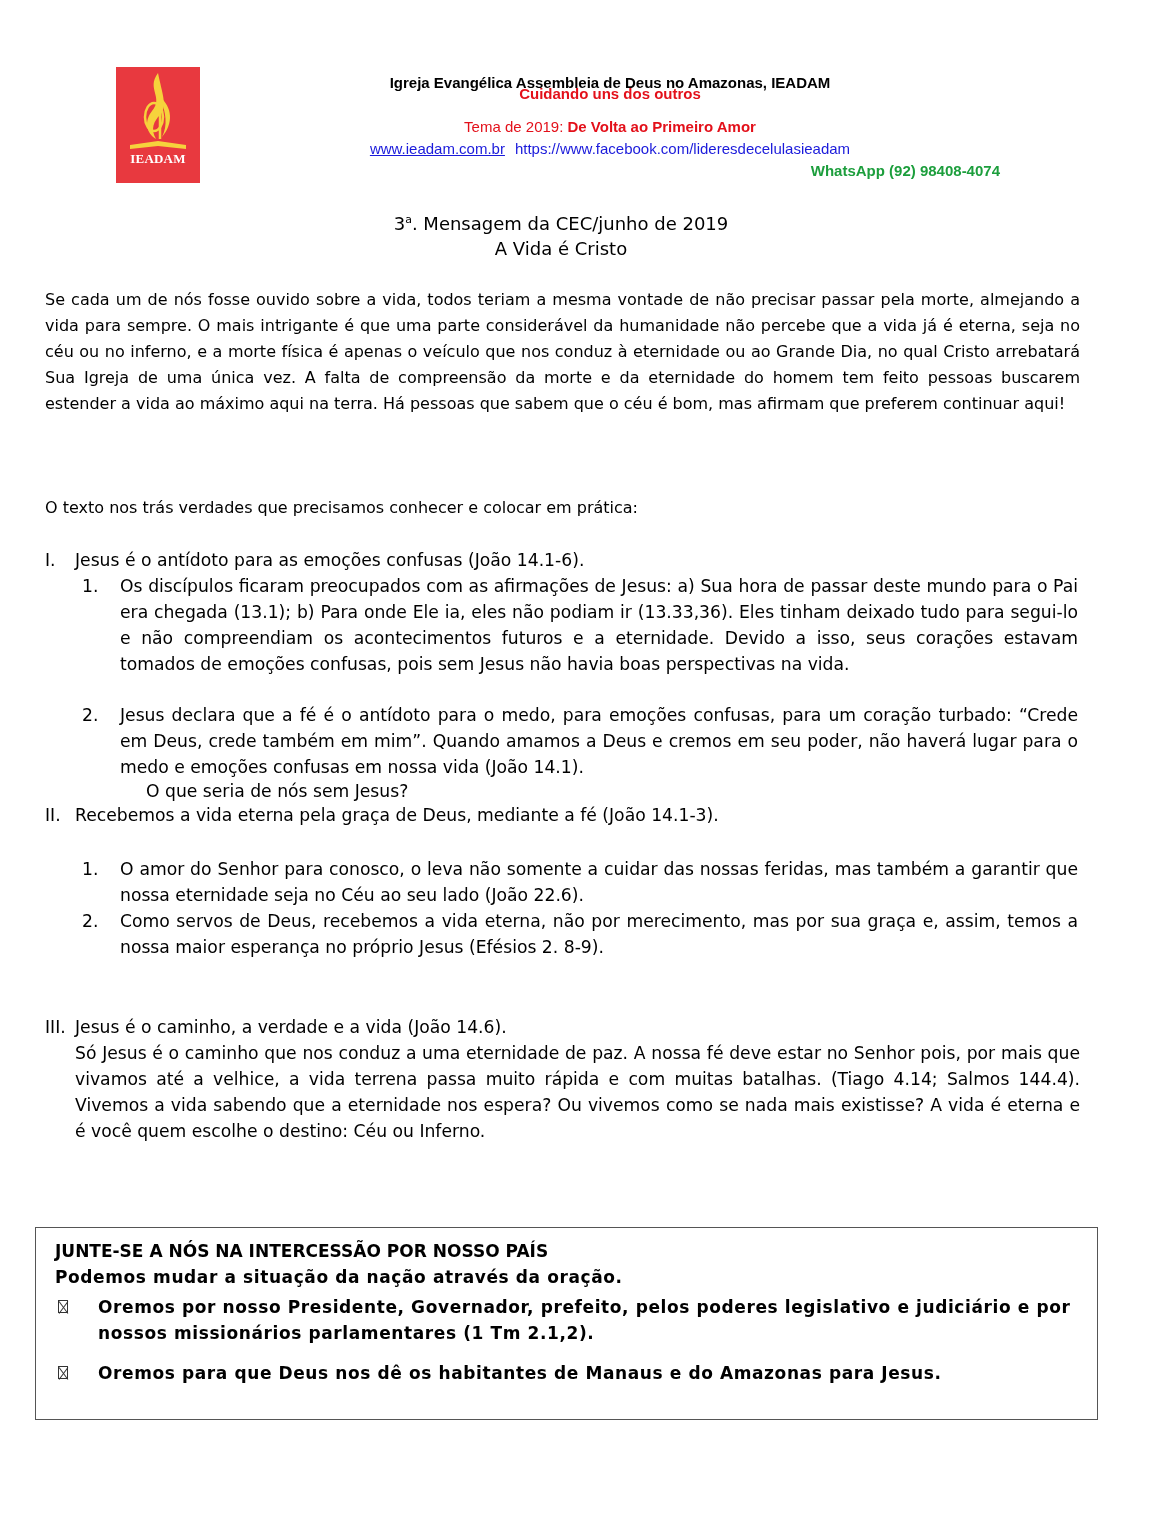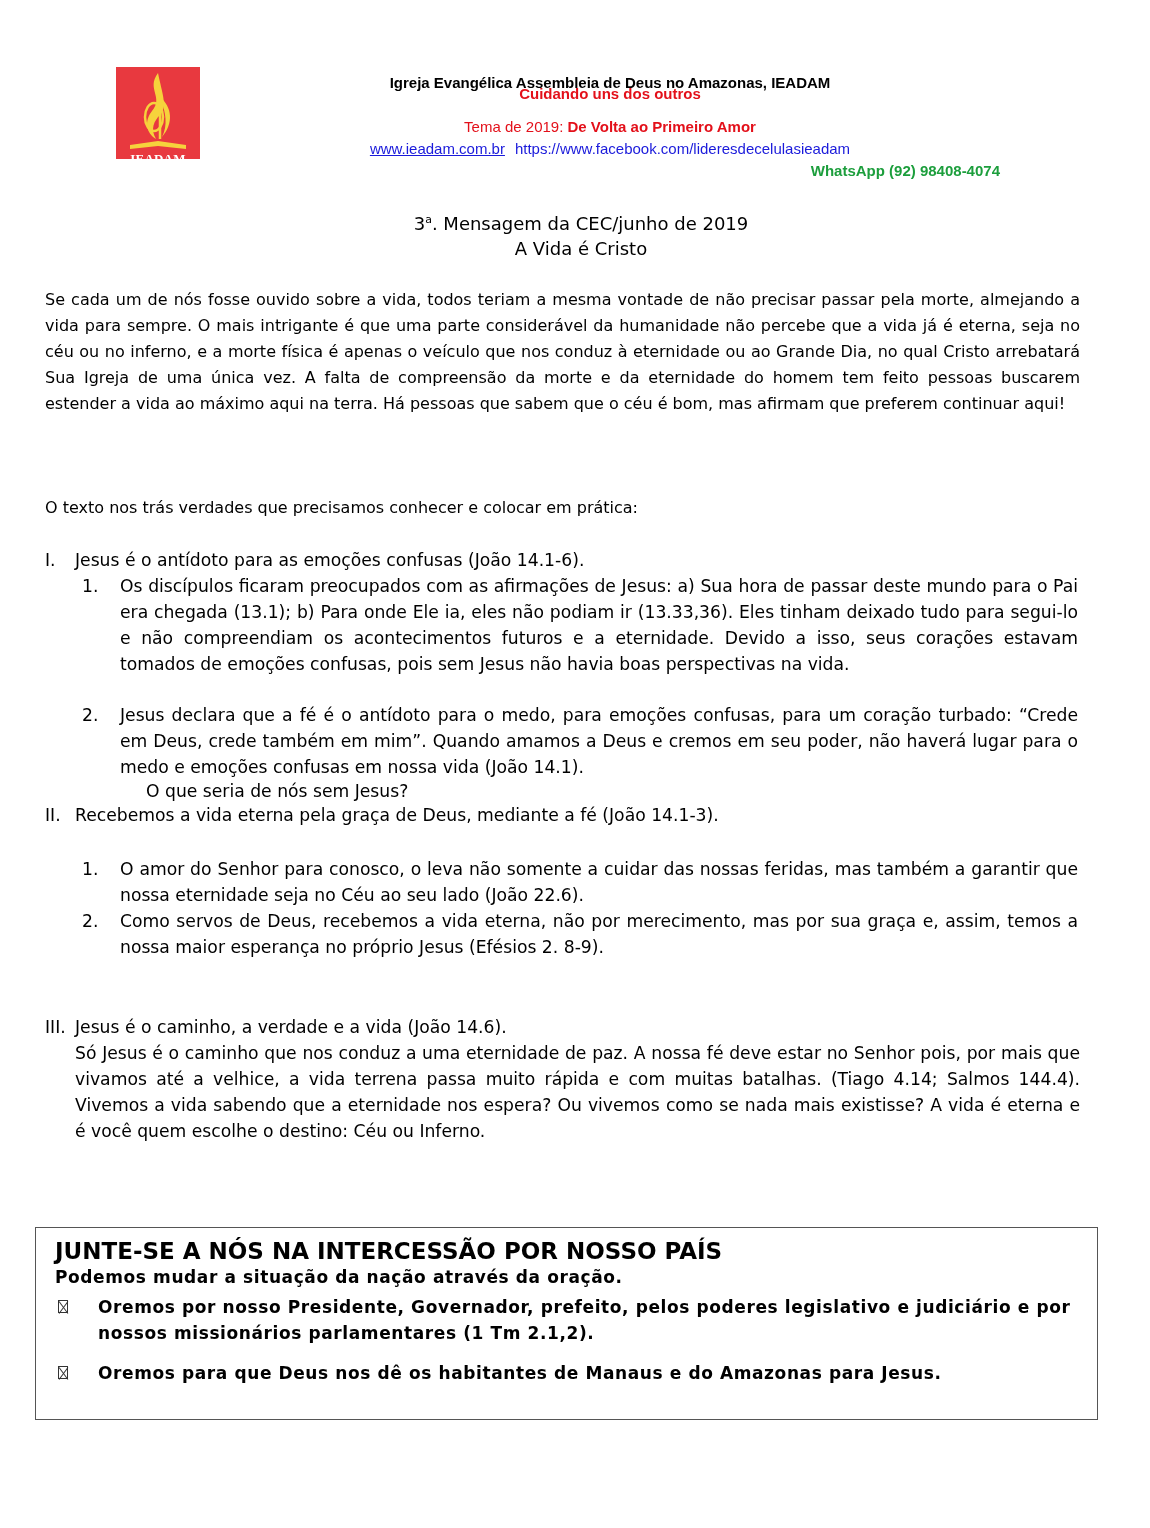--- a/index.html
+++ b/index.html
@@ -8,7 +8,7 @@
 
     
     .logo {
-      position: absolute; left: 116px; top: 67px; width: 84px; height: 92px;
+      position: absolute; left: 116px; top: 67px; width: 84px; height: 116px;
       background: #e8393f; overflow: hidden;
     }
     .logo svg { position: absolute; left: 0; top: 0; }

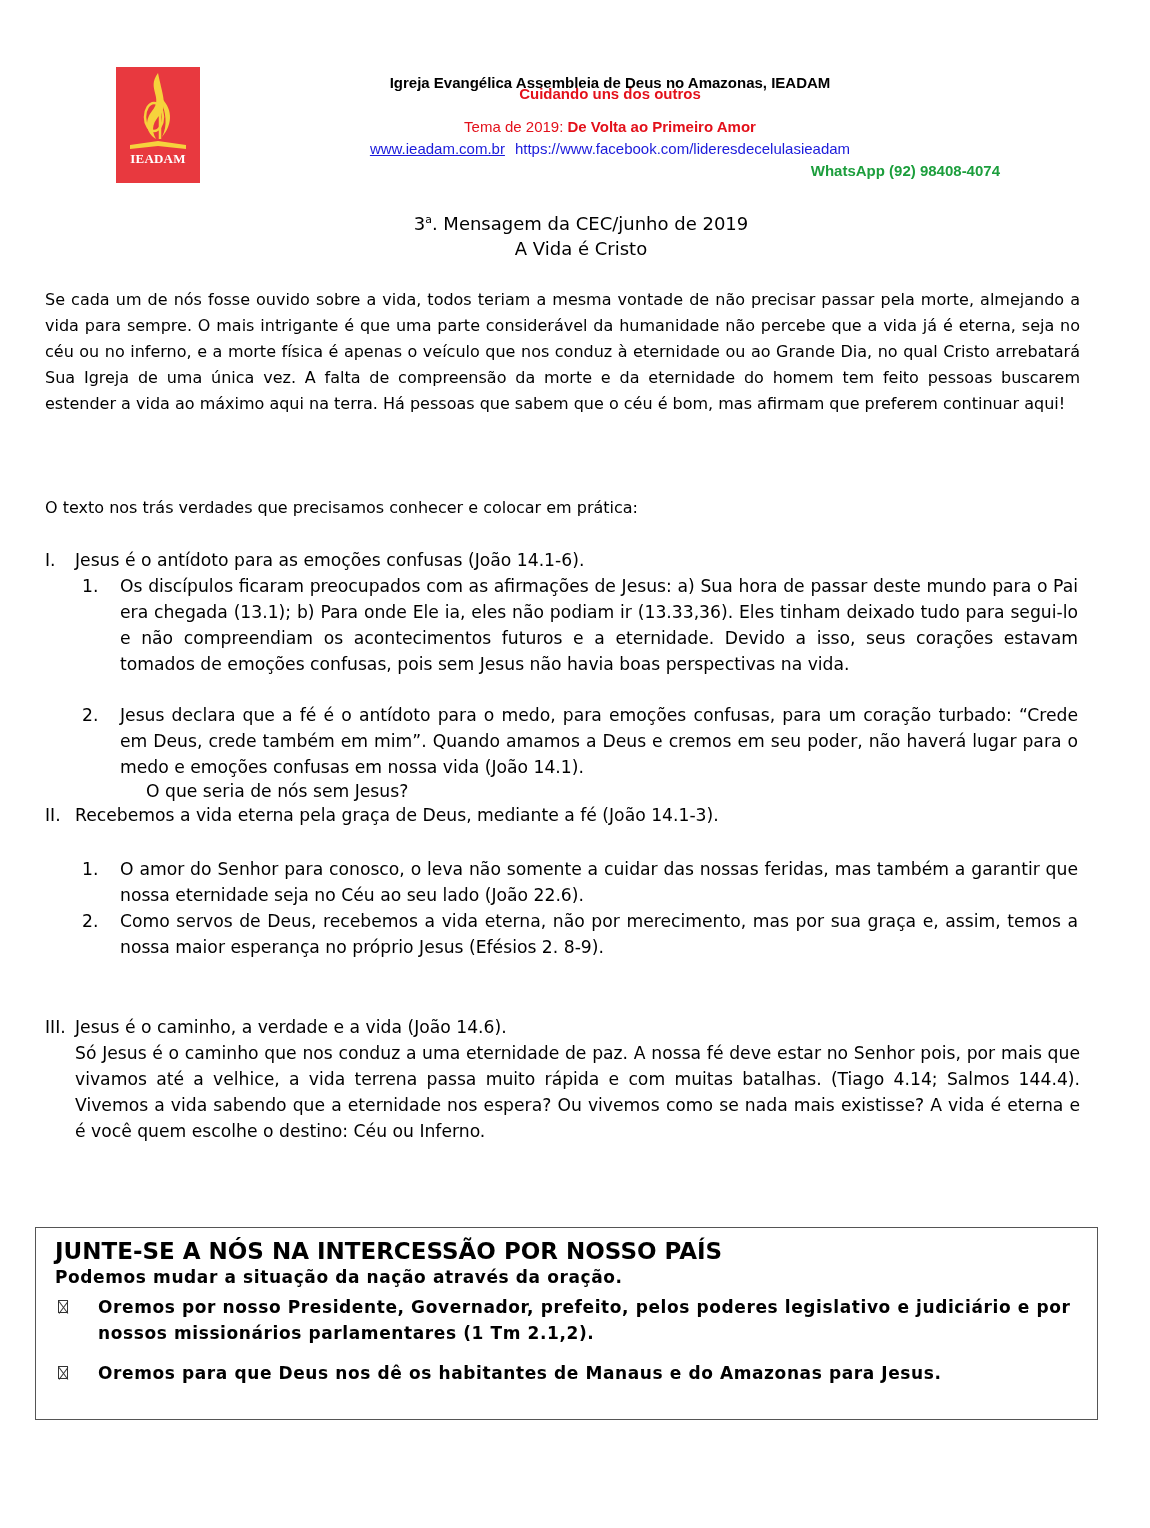--- a/index.html
+++ b/index.html
@@ -30,7 +30,7 @@
 
     
     .title { position: absolute; left: 0; width: 1122px; text-align: center;
-             font-family: "DejaVu Sans", sans-serif; font-size: 18px; line-height: 25px; padding-left: 20px; }
+             font-family: "DejaVu Sans", sans-serif; font-size: 18px; line-height: 25px; }
     .title-1 { top: 211px; }
     .title-2 { top: 236px; }
     .title sup { font-size: 11px; vertical-align: 7px; line-height: 0; }

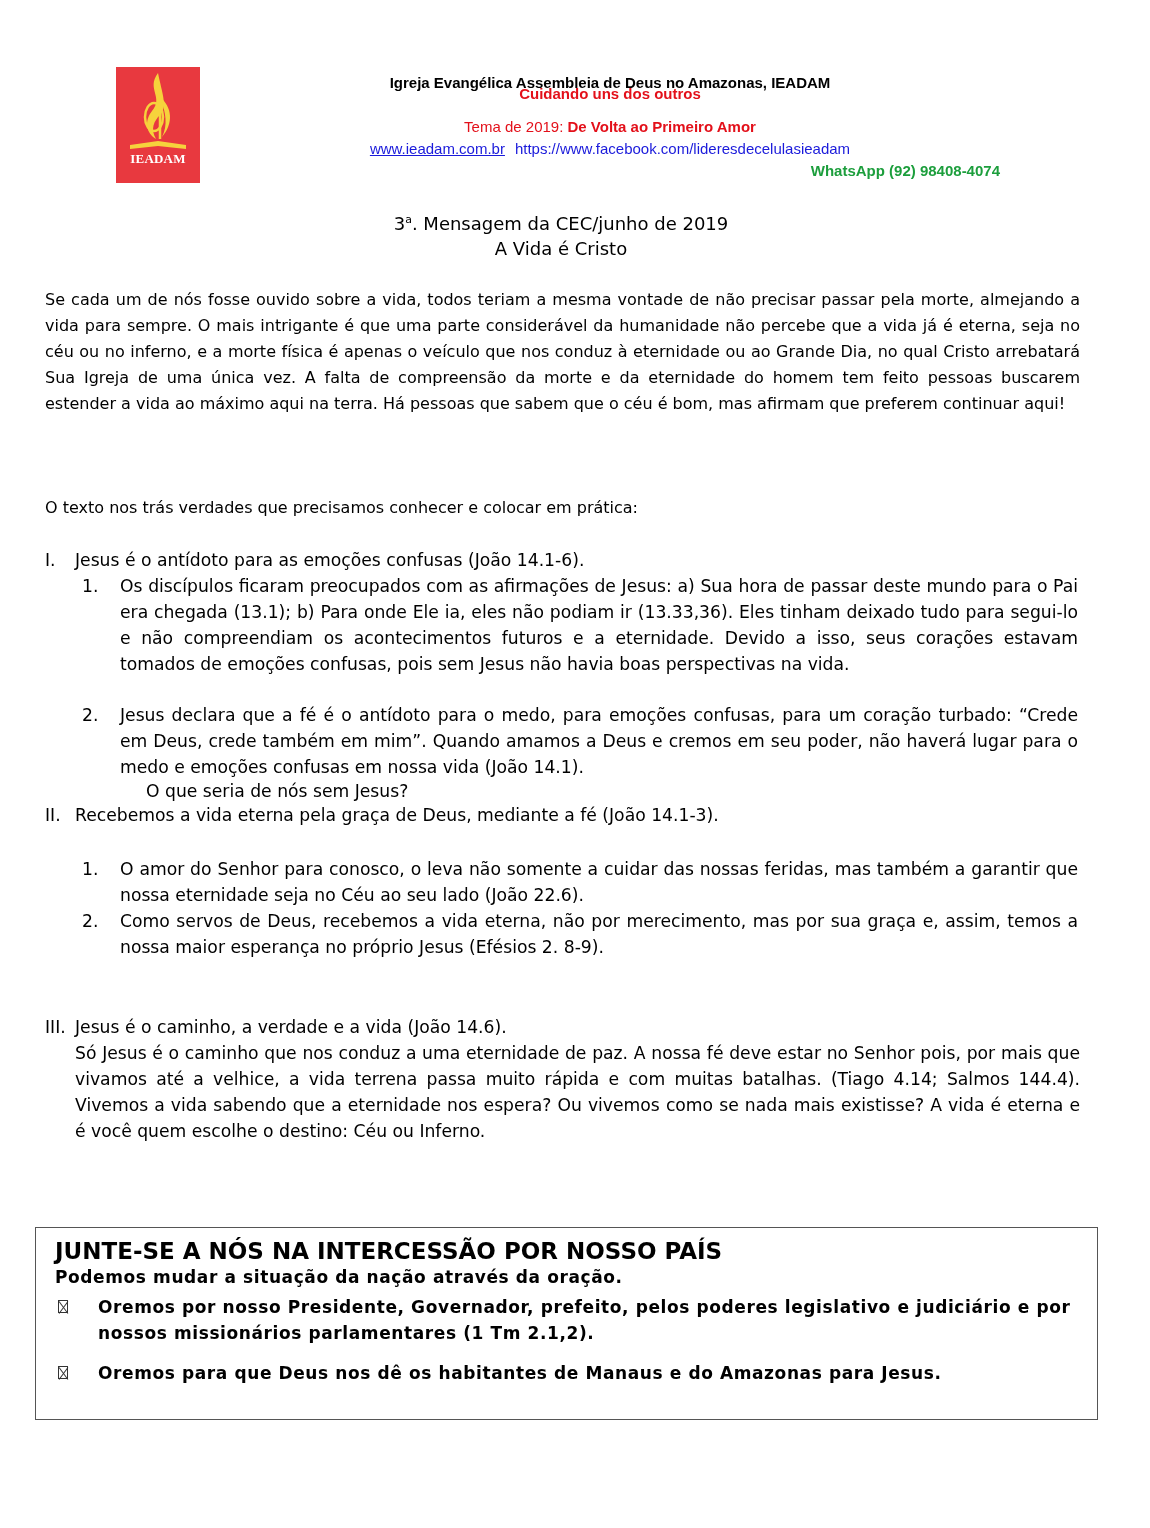--- a/index.html
+++ b/index.html
@@ -61,7 +61,7 @@
     .box { position: absolute; left: 35px; top: 1227px; width: 1063px; height: 193px;
            border: 1.5px solid #555; box-sizing: border-box; }
     .box-title { position: absolute; left: 19px; top: 10px; font-family: "DejaVu Sans", sans-serif;
-                 font-weight: bold; font-size: 23px; line-height: 26px; }
+                 font-weight: bold; font-size: 17px; line-height: 26px; }
     .box-sub { position: absolute; left: 19px; top: 36px; font-family: "DejaVu Sans", sans-serif;
                font-weight: bold; font-size: 17px; line-height: 26px; letter-spacing: 0.6px; }
     .bullet { position: absolute; left: 22px; width: 1030px; font-family: "DejaVu Sans", sans-serif;

